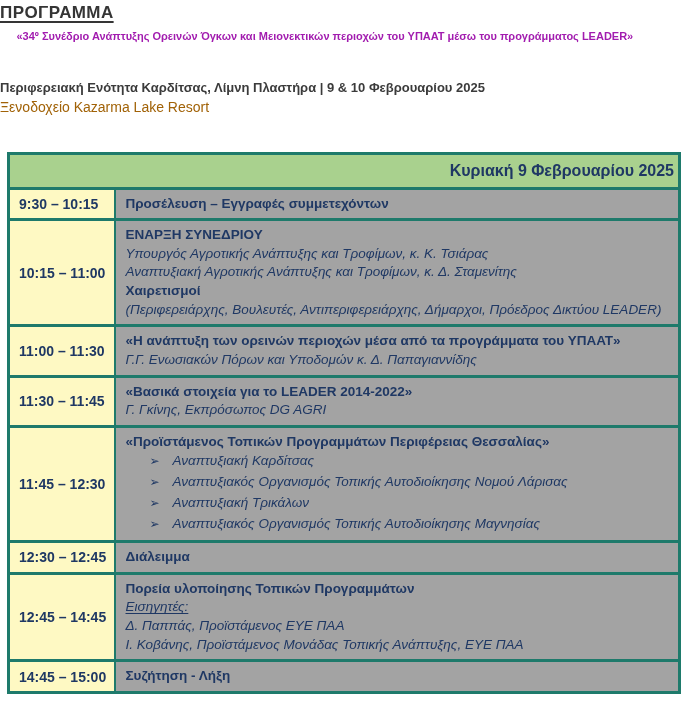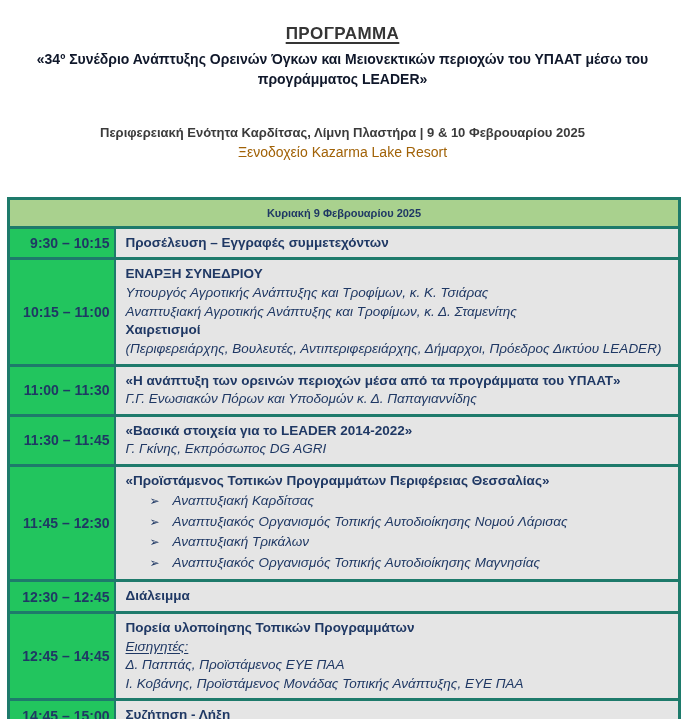--- a/index.html
+++ b/index.html
@@ -15,7 +15,7 @@
     font-family:"Liberation Sans", sans-serif;
     -webkit-font-smoothing:antialiased;
   }
-  .doc-header{text-align:center;padding-top:24px;color:var(--dark);}
+  .doc-header{padding-top:3px;color:var(--dark);}
   .doc-title{
     display:inline-block;margin:0 0 6px 0;font-size:17px;font-weight:bold;
     text-decoration:underline;text-underline-offset:3px;text-decoration-thickness:2px;

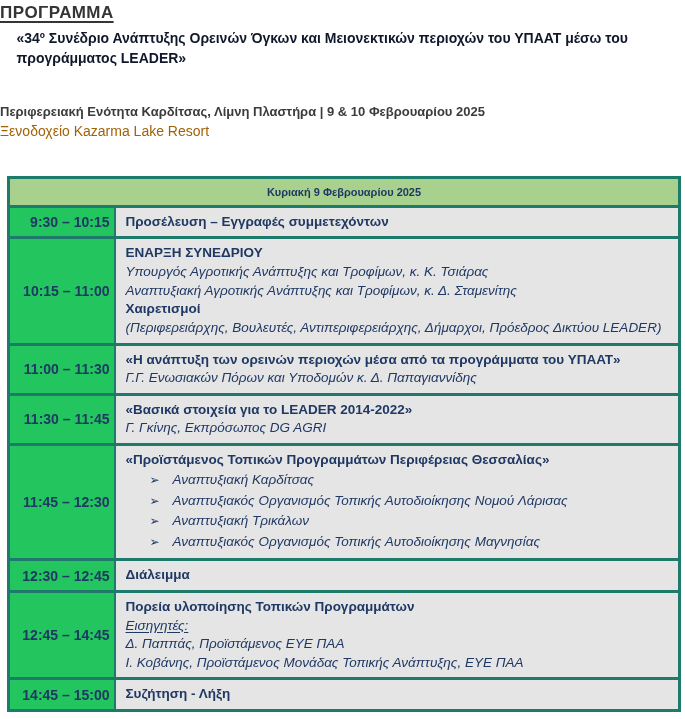--- a/index.html
+++ b/index.html
@@ -22,7 +22,7 @@
     letter-spacing:.4px;color:#353535;
   }
   .doc-subtitle{
-    margin:0 auto;max-width:652px;font-size:14px;font-weight:bold;line-height:1.42;color:#0f172a;
+    margin:0 auto;max-width:652px;font-size:11px;font-weight:bold;line-height:1.42;color:#a21caf;
   }
   .doc-location{margin:35px 0 0 0;font-size:13px;font-weight:bold;color:#3b3b3b;}
   .doc-venue{margin:4px 0 0 0;font-size:14px;font-weight:400;color:#a16207;}

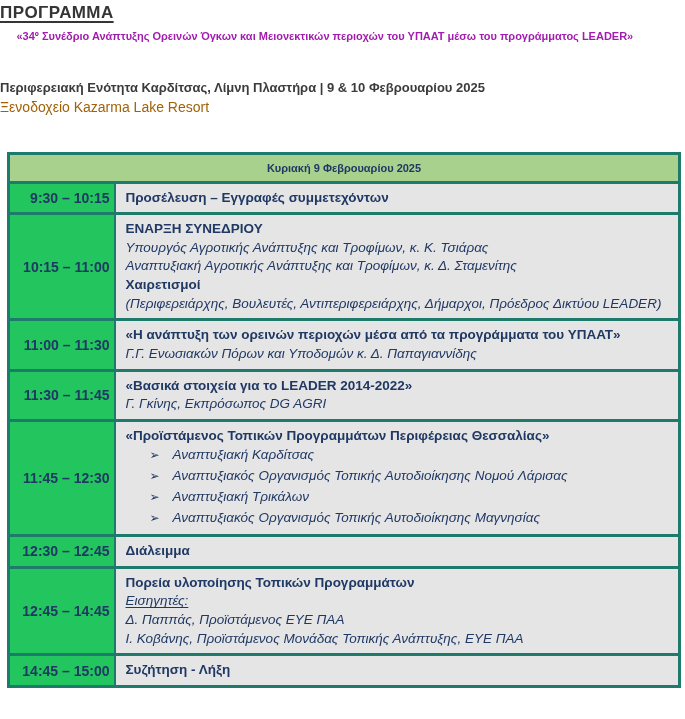--- a/index.html
+++ b/index.html
@@ -39,7 +39,7 @@
   }
   th.day-header{
     background:var(--green);color:var(--navy);
-    font-size:11px;font-weight:bold;text-align:center;
+    font-size:16px;font-weight:bold;text-align:right;
     padding:7px 4px;
   }
   td.time-cell{

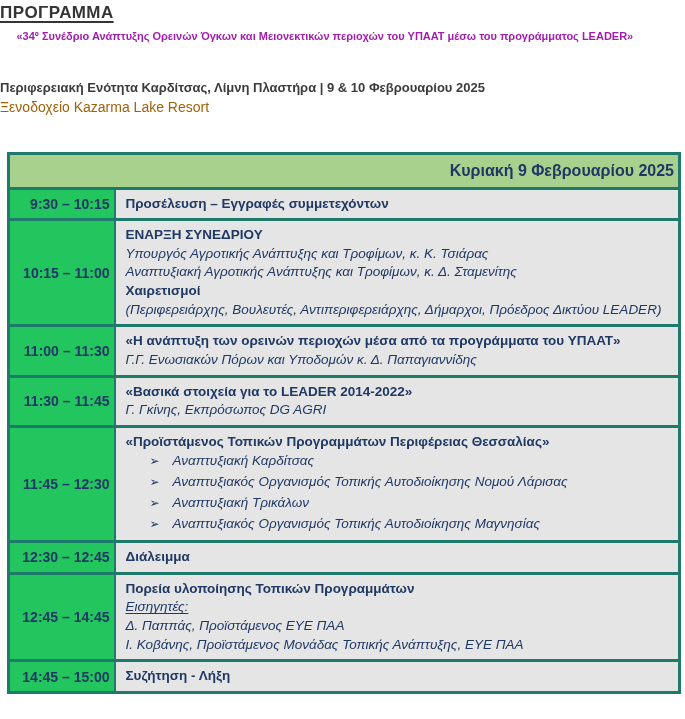--- a/index.html
+++ b/index.html
@@ -44,8 +44,8 @@
   }
   td.time-cell{
     color:var(--navy);font-weight:bold;font-size:14px;
-    padding:4px 4px 4px 9px;vertical-align:middle;text-align:right;
-    background:#22c55e;
+    padding:4px 4px 4px 9px;vertical-align:middle;text-align:left;
+    background:#fef9c3;
   }
   td.session-cell{
     color:var(--navy);font-size:13.5px;

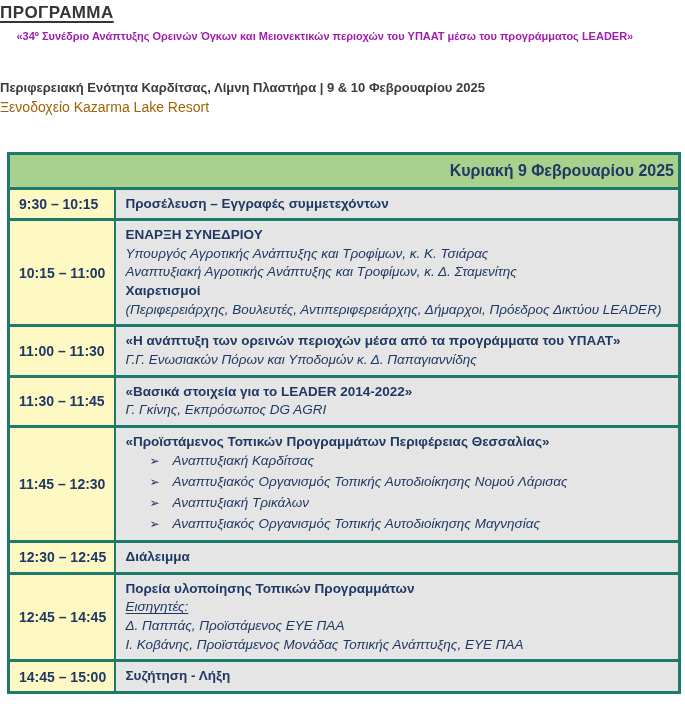--- a/index.html
+++ b/index.html
@@ -49,7 +49,7 @@
   }
   td.session-cell{
     color:var(--navy);font-size:13.5px;
-    padding:5px 10px;vertical-align:middle;background:#e5e5e5;
+    padding:5px 10px;vertical-align:middle;background:#a3a3a3;
   }
   .line{line-height:1.38;}
   .line.bold{font-weight:bold;}

